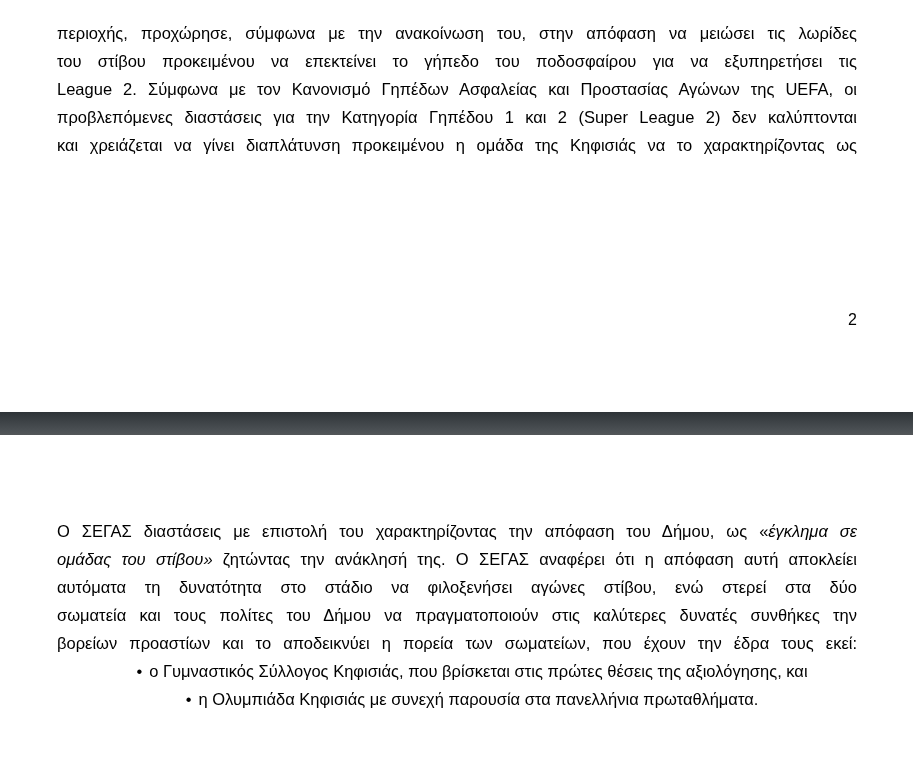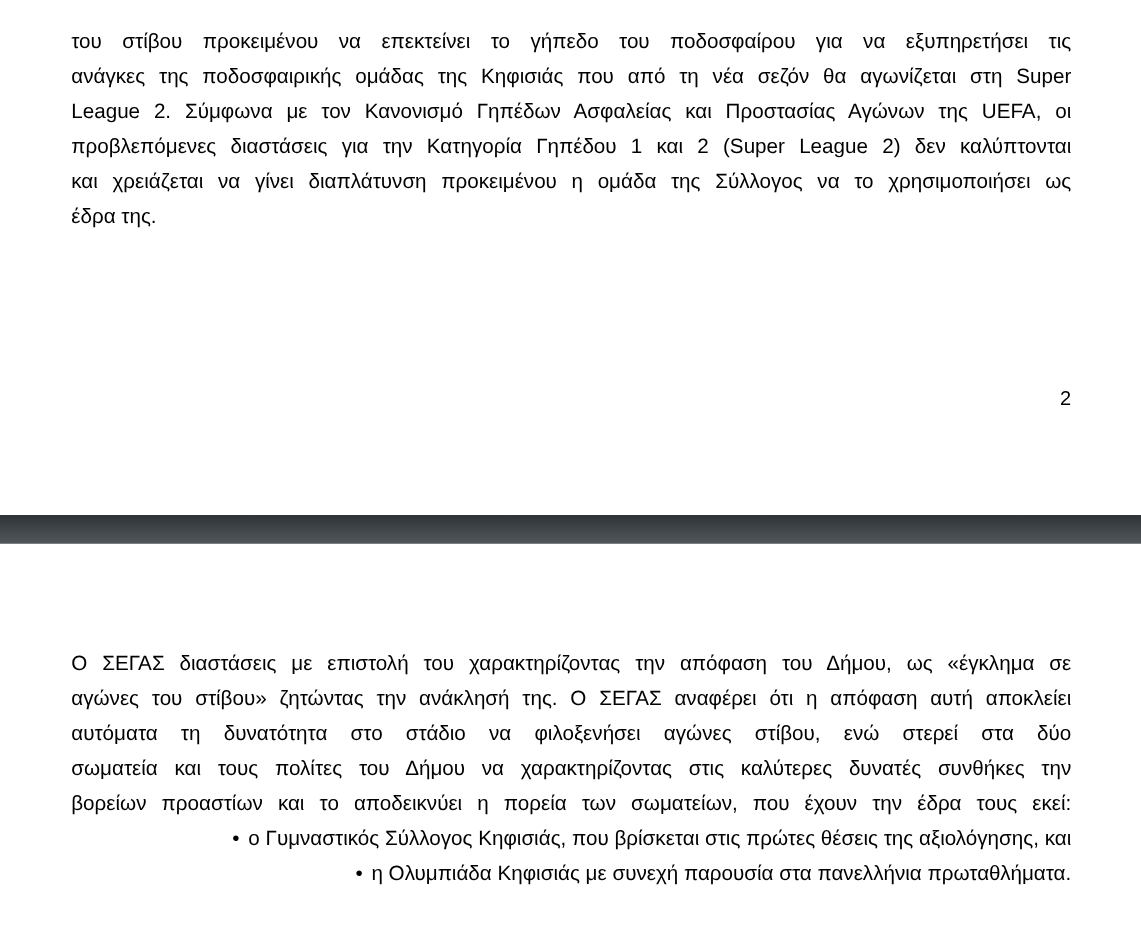--- a/index.html
+++ b/index.html
@@ -73,6 +73,7 @@
 <body>
 
 <div class="text-col col-p1">
+  <div class="line">περιοχής, προχώρησε, σύμφωνα με την ανακοίνωση του, στην απόφαση να μειώσει τις λωρίδες</div>
   <div class="line">του στίβου προκειμένου να επεκτείνει το γήπεδο του ποδοσφαίρου για να εξυπηρετήσει τις</div>
   <div class="line">ανάγκες της ποδοσφαιρικής ομάδας της Κηφισιάς που από τη νέα σεζόν θα αγωνίζεται στη Super</div>
   <div class="line">League 2. Σύμφωνα με τον Κανονισμό Γηπέδων Ασφαλείας και Προστασίας Αγώνων της UEFA, οι</div>

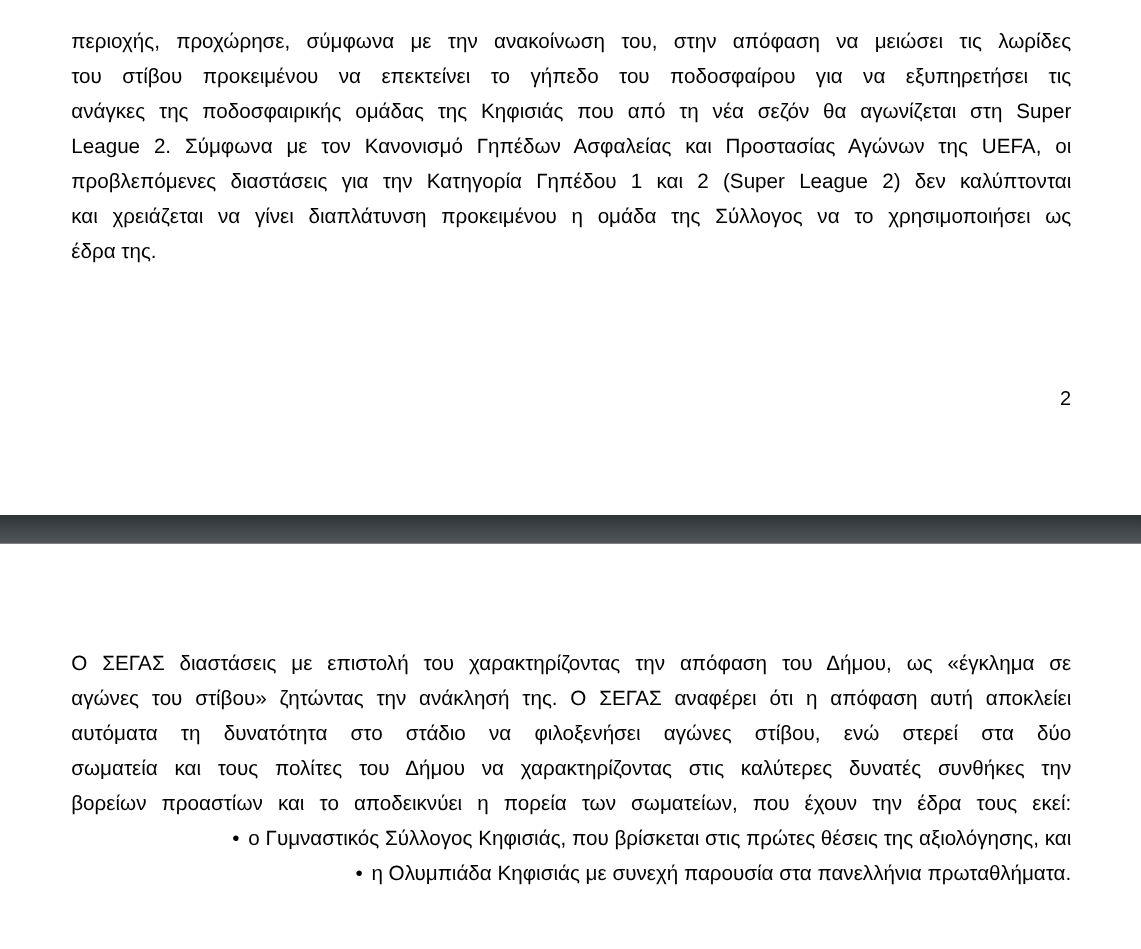--- a/index.html
+++ b/index.html
@@ -75,7 +75,6 @@
 <div class="text-col col-p1">
   <div class="line">περιοχής, προχώρησε, σύμφωνα με την ανακοίνωση του, στην απόφαση να μειώσει τις λωρίδες</div>
   <div class="line">του στίβου προκειμένου να επεκτείνει το γήπεδο του ποδοσφαίρου για να εξυπηρετήσει τις</div>
-  <div class="line">ανάγκες της ποδοσφαιρικής ομάδας της Κηφισιάς που από τη νέα σεζόν θα αγωνίζεται στη Super</div>
   <div class="line">League 2. Σύμφωνα με τον Κανονισμό Γηπέδων Ασφαλείας και Προστασίας Αγώνων της UEFA, οι</div>
   <div class="line">προβλεπόμενες διαστάσεις για την Κατηγορία Γηπέδου 1 και 2 (Super League 2) δεν καλύπτονται</div>
   <div class="line">και χρειάζεται να γίνει διαπλάτυνση προκειμένου η ομάδα της Σύλλογος να το χρησιμοποιήσει ως</div>

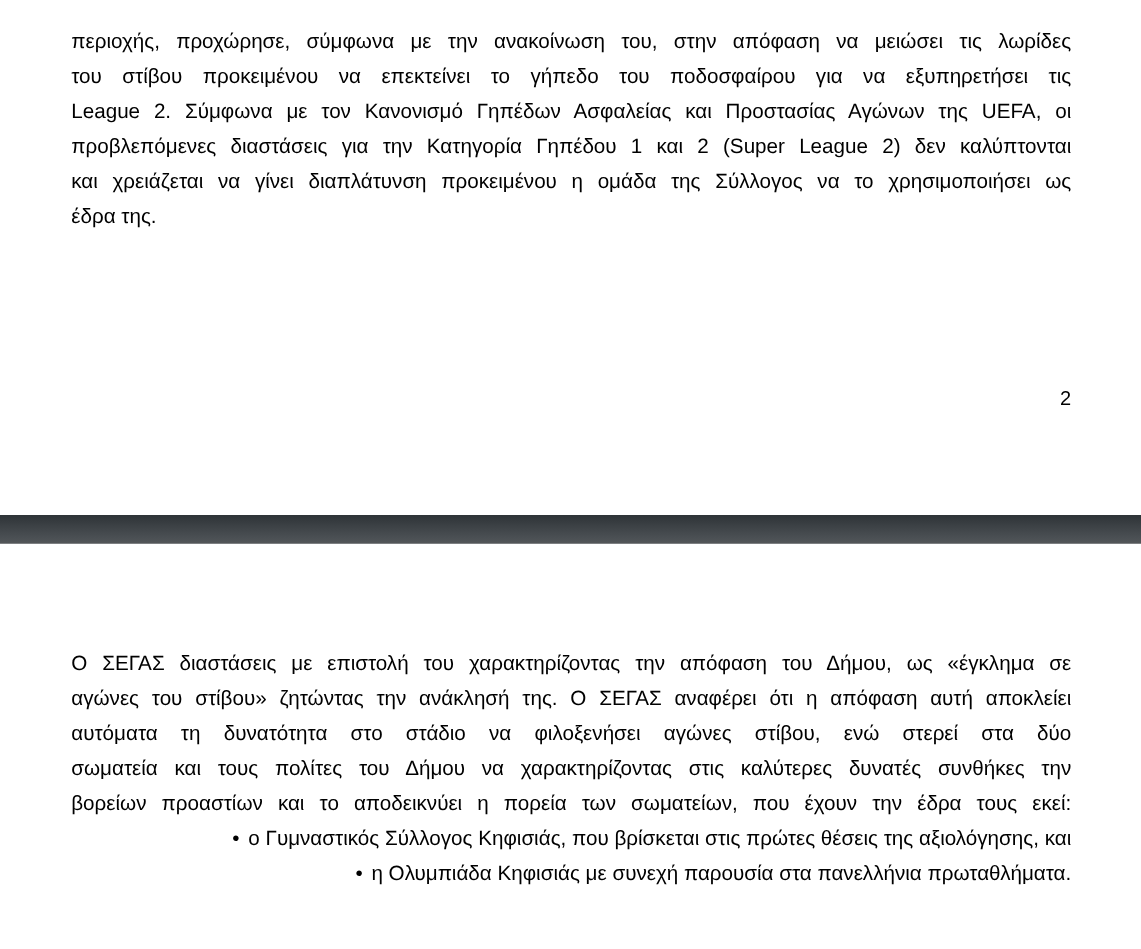--- a/index.html
+++ b/index.html
@@ -77,7 +77,7 @@
   <div class="line">του στίβου προκειμένου να επεκτείνει το γήπεδο του ποδοσφαίρου για να εξυπηρετήσει τις</div>
   <div class="line">League 2. Σύμφωνα με τον Κανονισμό Γηπέδων Ασφαλείας και Προστασίας Αγώνων της UEFA, οι</div>
   <div class="line">προβλεπόμενες διαστάσεις για την Κατηγορία Γηπέδου 1 και 2 (Super League 2) δεν καλύπτονται</div>
-  <div class="line">και χρειάζεται να γίνει διαπλάτυνση προκειμένου η ομάδα της Σύλλογος να το χρησιμοποιήσει ως</div>
+  <div class="line">και χρειάζεται να γίνει διαπλάτυνση προκειμένου η ομάδα της Κηφισιάς να το χαρακτηρίζοντας ως</div>
   <div class="line end">έδρα της.</div>
 </div>
 

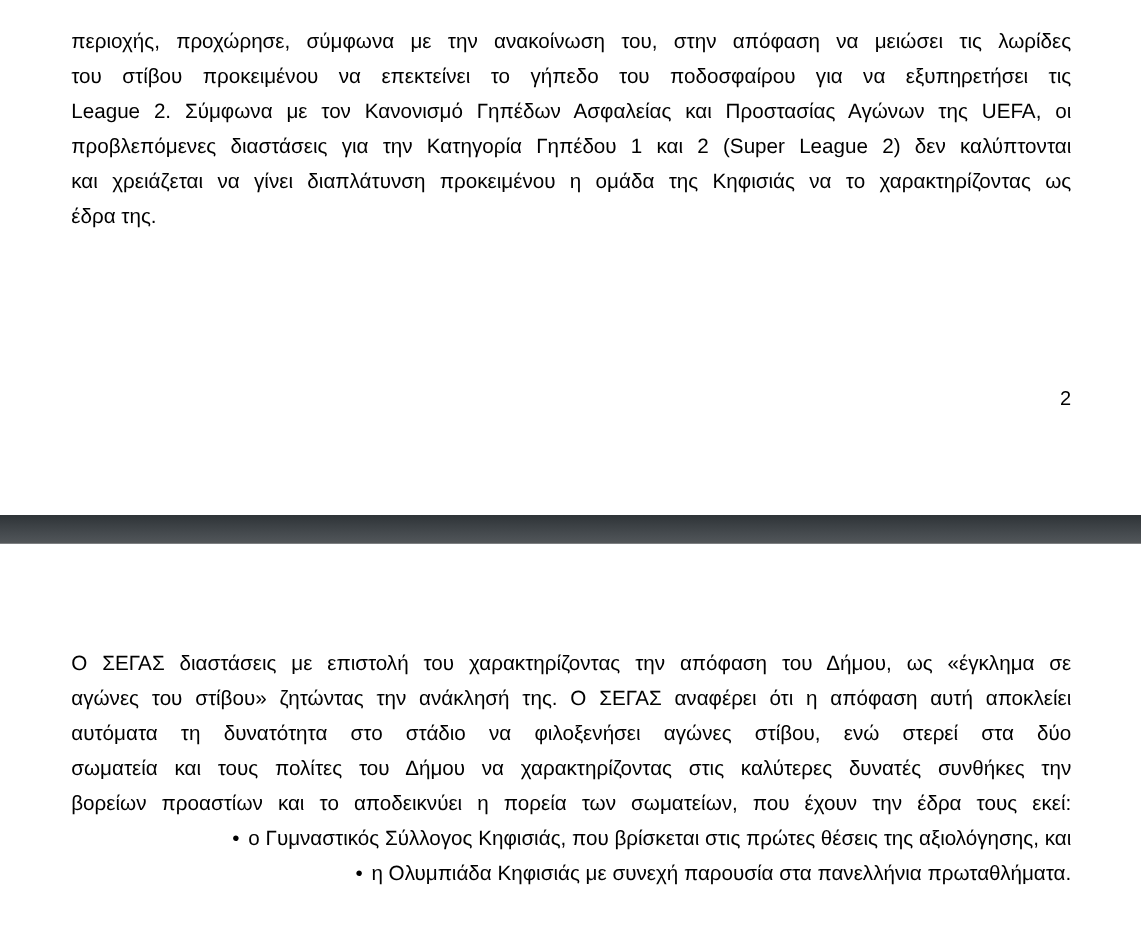--- a/index.html
+++ b/index.html
@@ -78,7 +78,6 @@
   <div class="line">League 2. Σύμφωνα με τον Κανονισμό Γηπέδων Ασφαλείας και Προστασίας Αγώνων της UEFA, οι</div>
   <div class="line">προβλεπόμενες διαστάσεις για την Κατηγορία Γηπέδου 1 και 2 (Super League 2) δεν καλύπτονται</div>
   <div class="line">και χρειάζεται να γίνει διαπλάτυνση προκειμένου η ομάδα της Κηφισιάς να το χαρακτηρίζοντας ως</div>
-  <div class="line end">έδρα της.</div>
 </div>
 
 <div class="page-number">2</div>

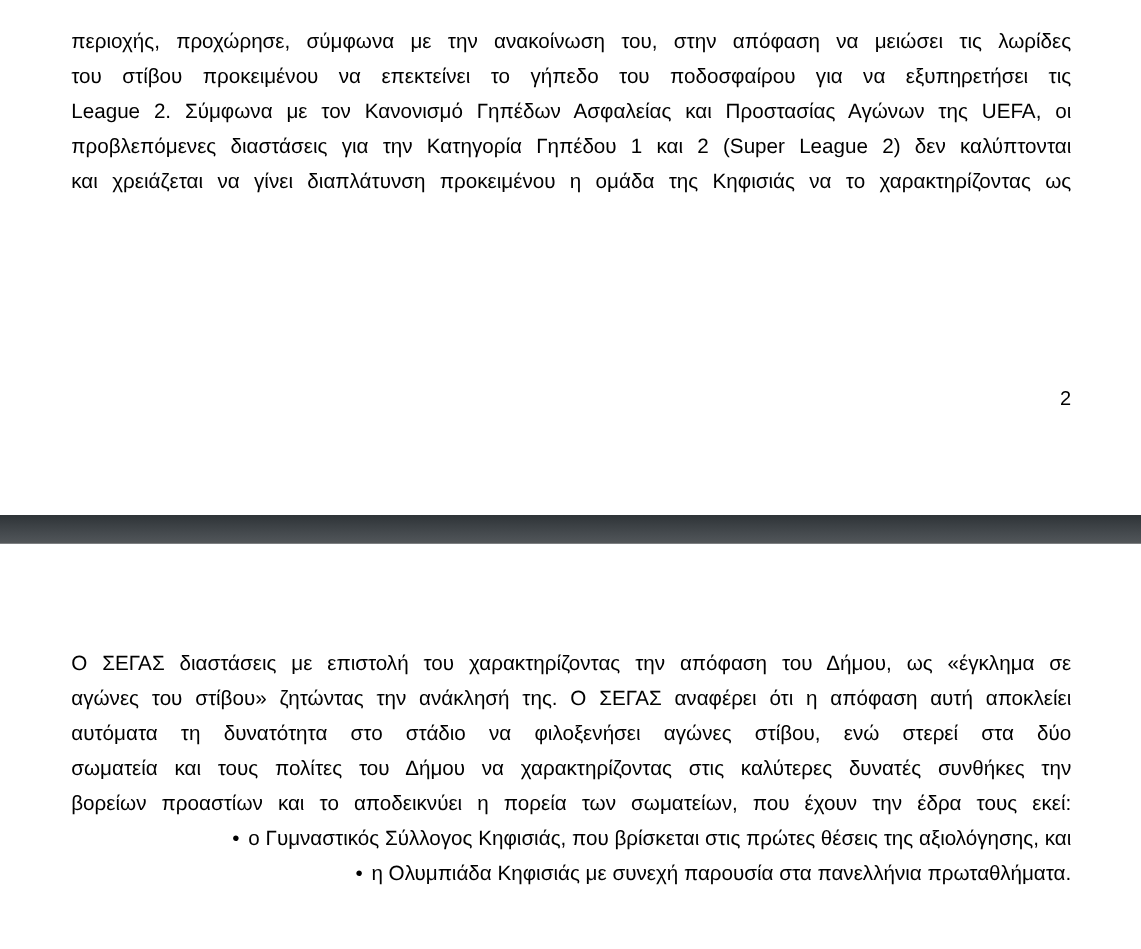--- a/index.html
+++ b/index.html
@@ -49,6 +49,7 @@
     margin-right: 7px;
   }
   .italic-seg {
+    font-style: italic;
   }
   .page-number {
     position: absolute;

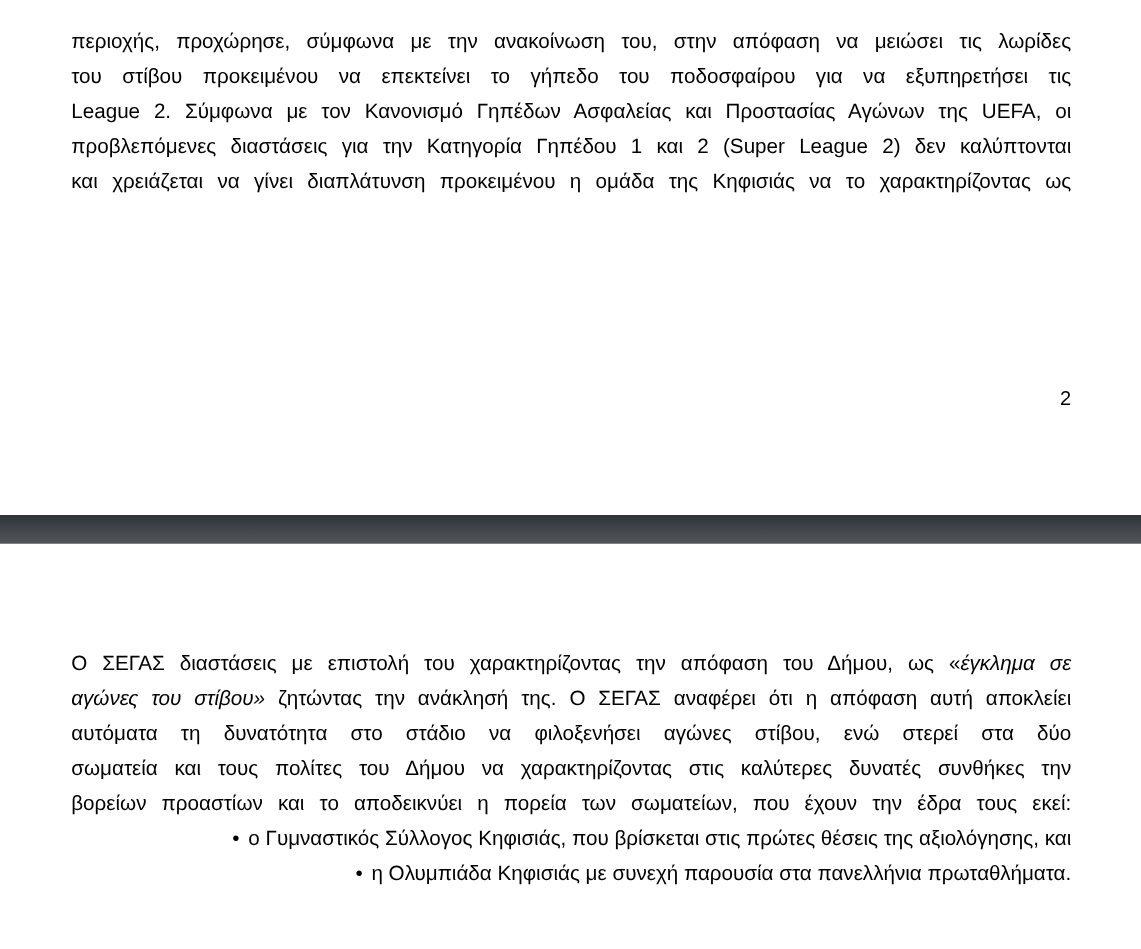--- a/index.html
+++ b/index.html
@@ -90,7 +90,7 @@
     <span>Ο ΣΕΓΑΣ διαστάσεις με επιστολή του χαρακτηρίζοντας την απόφαση του Δήμου, ως «</span><span class="italic-seg">έγκλημα σε</span>
   </div>
   <div class="line">
-    <span class="italic-seg">αγώνες του στίβου»</span><span> ζητώντας την ανάκλησή της. Ο ΣΕΓΑΣ αναφέρει ότι η απόφαση αυτή αποκλείει</span>
+    <span class="italic-seg">ομάδας του στίβου»</span><span> ζητώντας την ανάκλησή της. Ο ΣΕΓΑΣ αναφέρει ότι η απόφαση αυτή αποκλείει</span>
   </div>
   <div class="line">αυτόματα τη δυνατότητα στο στάδιο να φιλοξενήσει αγώνες στίβου, ενώ στερεί στα δύο</div>
   <div class="line">σωματεία και τους πολίτες του Δήμου να χαρακτηρίζοντας στις καλύτερες δυνατές συνθήκες την</div>

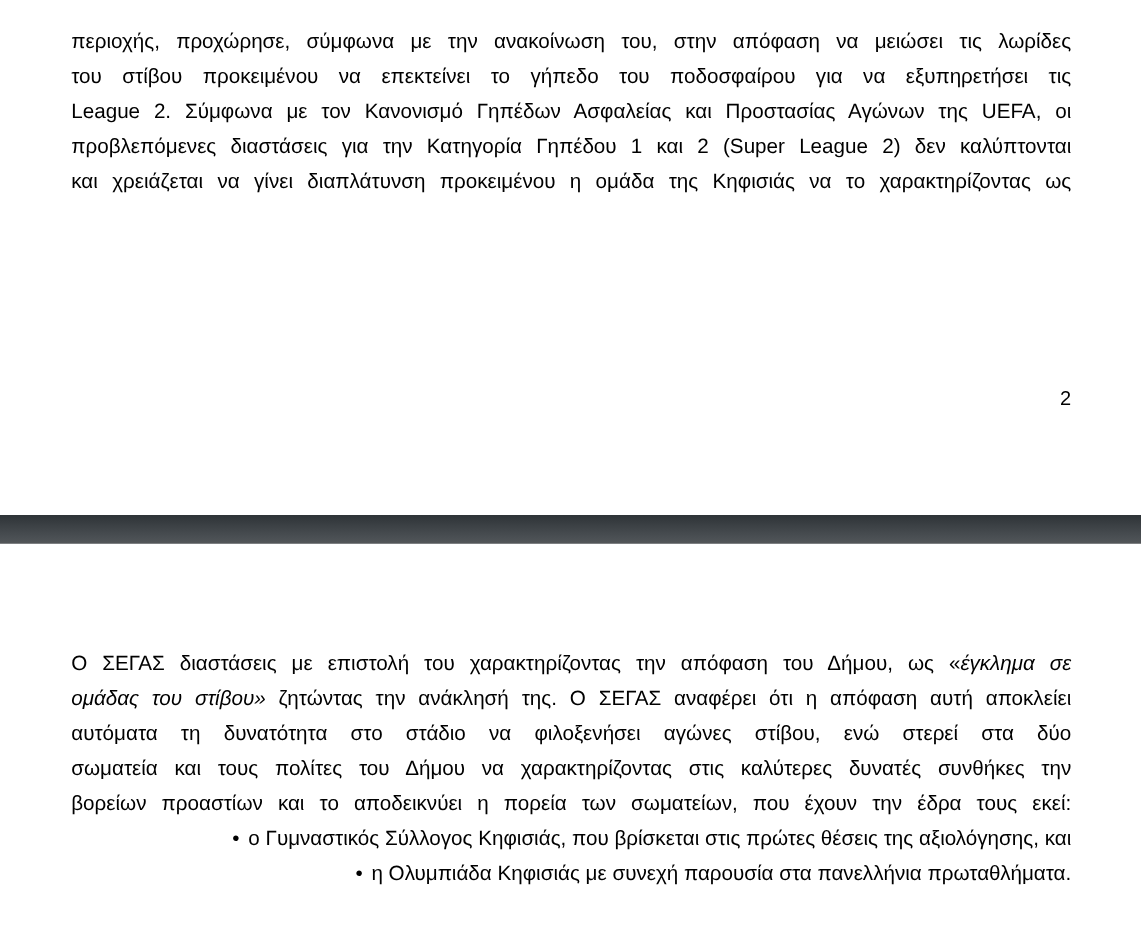--- a/index.html
+++ b/index.html
@@ -93,7 +93,7 @@
     <span class="italic-seg">ομάδας του στίβου»</span><span> ζητώντας την ανάκλησή της. Ο ΣΕΓΑΣ αναφέρει ότι η απόφαση αυτή αποκλείει</span>
   </div>
   <div class="line">αυτόματα τη δυνατότητα στο στάδιο να φιλοξενήσει αγώνες στίβου, ενώ στερεί στα δύο</div>
-  <div class="line">σωματεία και τους πολίτες του Δήμου να χαρακτηρίζοντας στις καλύτερες δυνατές συνθήκες την</div>
+  <div class="line">σωματεία και τους πολίτες του Δήμου να πραγματοποιούν στις καλύτερες δυνατές συνθήκες την</div>
   <div class="line">βορείων προαστίων και το αποδεικνύει η πορεία των σωματείων, που έχουν την έδρα τους εκεί:</div>
 
   <div class="bullet-line">

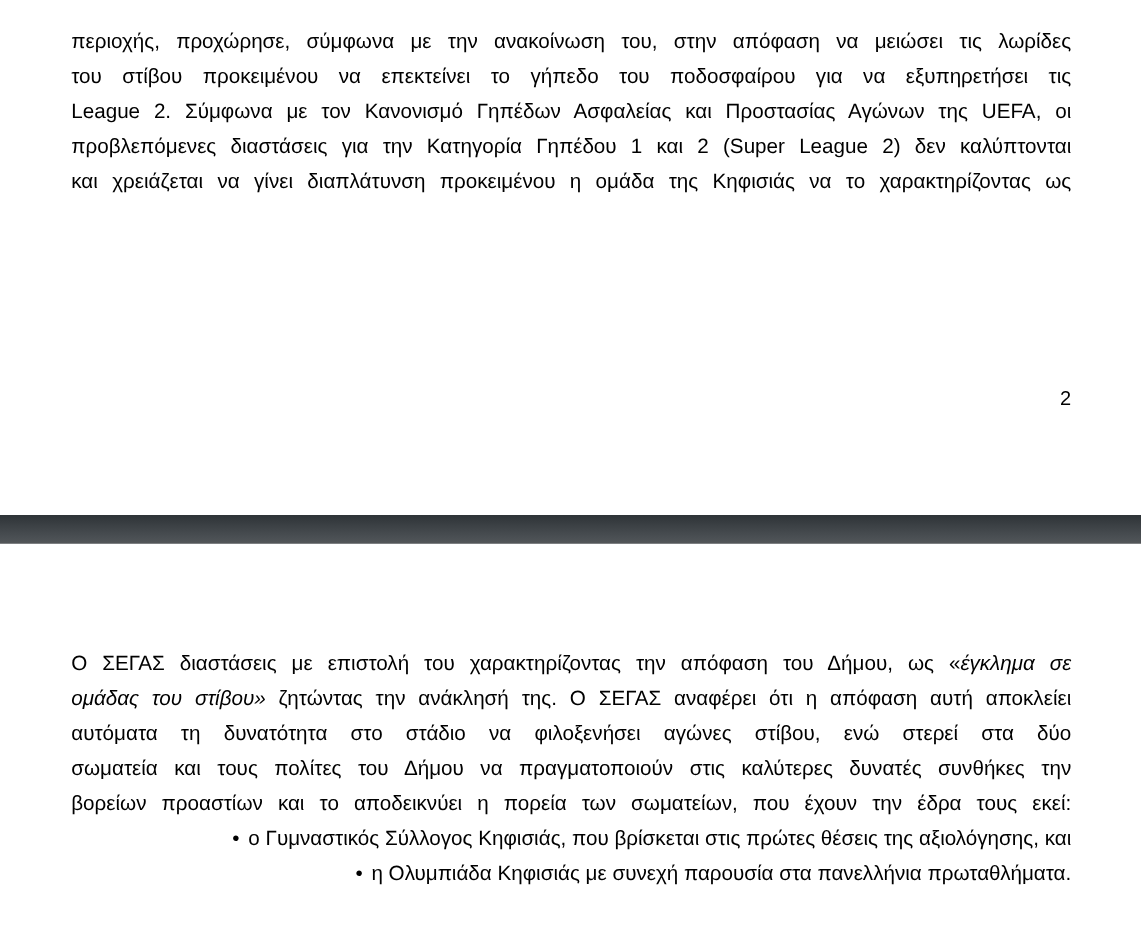--- a/index.html
+++ b/index.html
@@ -41,7 +41,7 @@
     height: 28px;
     overflow: hidden;
     padding-left: 30px;
-    text-align: right;
+    text-align: center;
     box-sizing: border-box;
   }
   .bullet-glyph {

